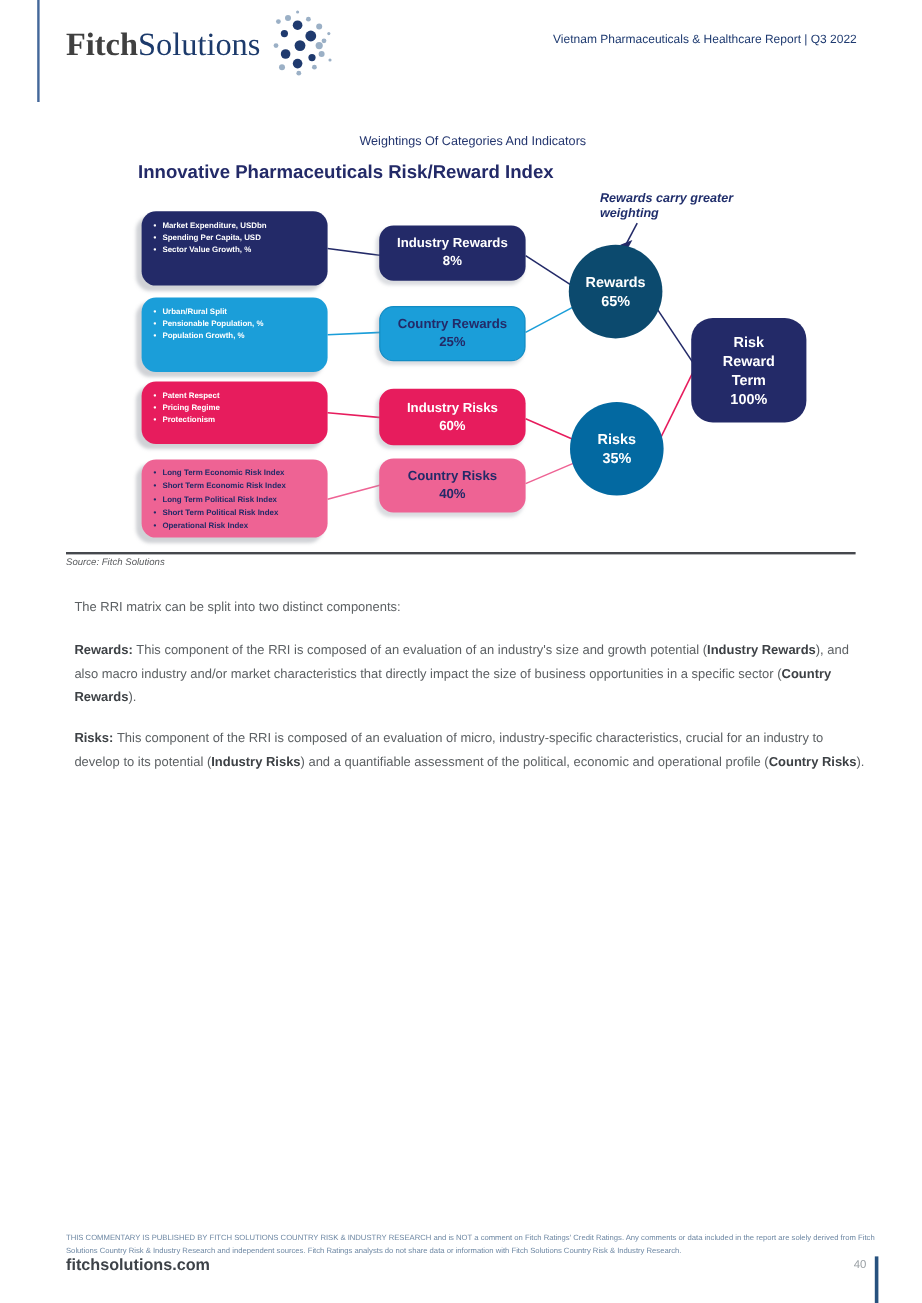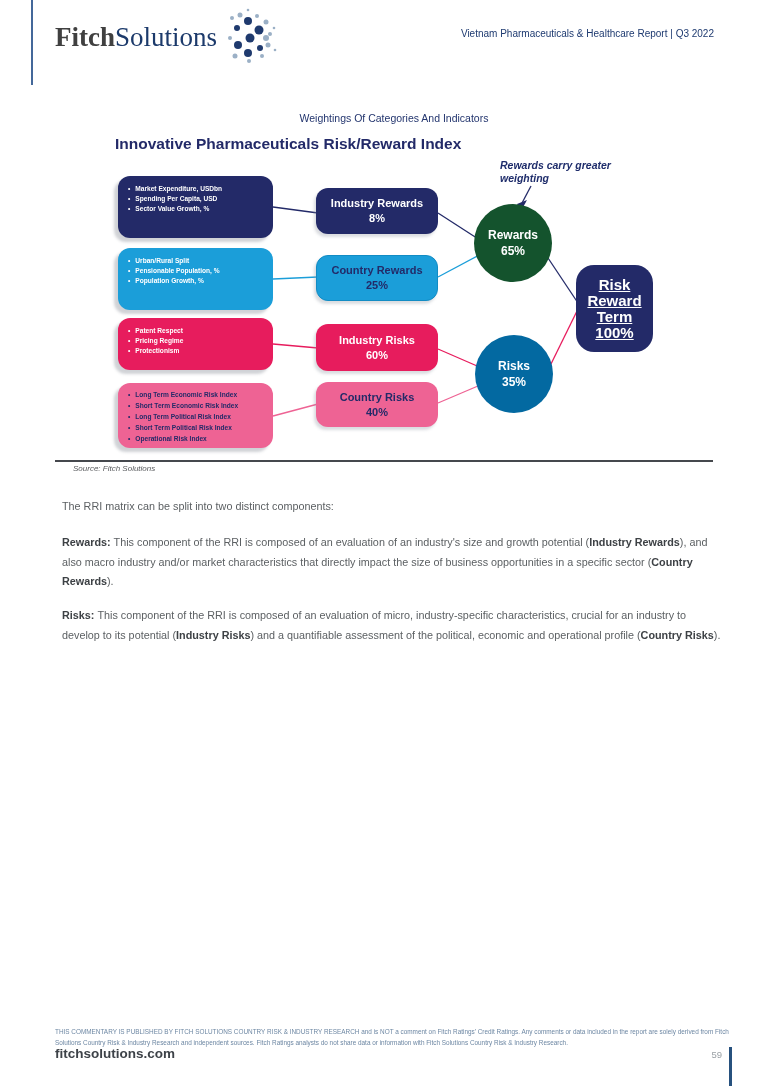--- a/index.html
+++ b/index.html
@@ -59,7 +59,7 @@
     display:flex;flex-direction:column;align-items:center;justify-content:center;
     font-weight:bold;font-size:12px;line-height:16px;color:#fff;text-align:center;
   }
-  .circle-rewards{left:474px;top:204px;background:#14532d;}
+  .circle-rewards{left:474px;top:204px;background:#0c4a6e;}
   .circle-risks{left:475px;top:335px;background:#0369a1;}
   .index-box{
     position:absolute;left:576px;top:265px;width:77px;height:87px;border-radius:18px;background:#232a68;

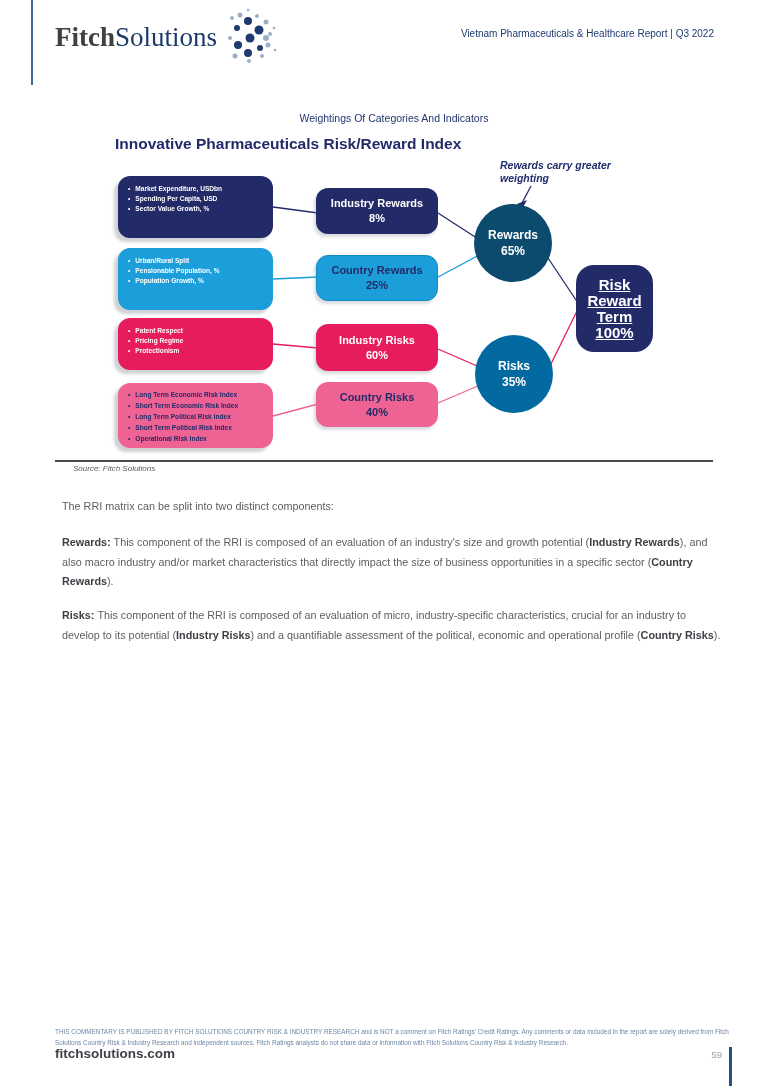--- a/index.html
+++ b/index.html
@@ -62,9 +62,9 @@
   .circle-rewards{left:474px;top:204px;background:#0c4a6e;}
   .circle-risks{left:475px;top:335px;background:#0369a1;}
   .index-box{
-    position:absolute;left:576px;top:265px;width:77px;height:87px;border-radius:18px;background:#232a68;
+    position:absolute;left:576px;top:265px;width:96px;height:87px;border-radius:18px;background:#232a68;
     display:flex;flex-direction:column;align-items:center;justify-content:center;
-    font-weight:bold;font-size:15px;line-height:16px;color:#ffffff;text-align:center;text-decoration:underline;
+    font-weight:bold;font-size:12px;line-height:16px;color:#ffffff;text-align:center;
   }
 
   

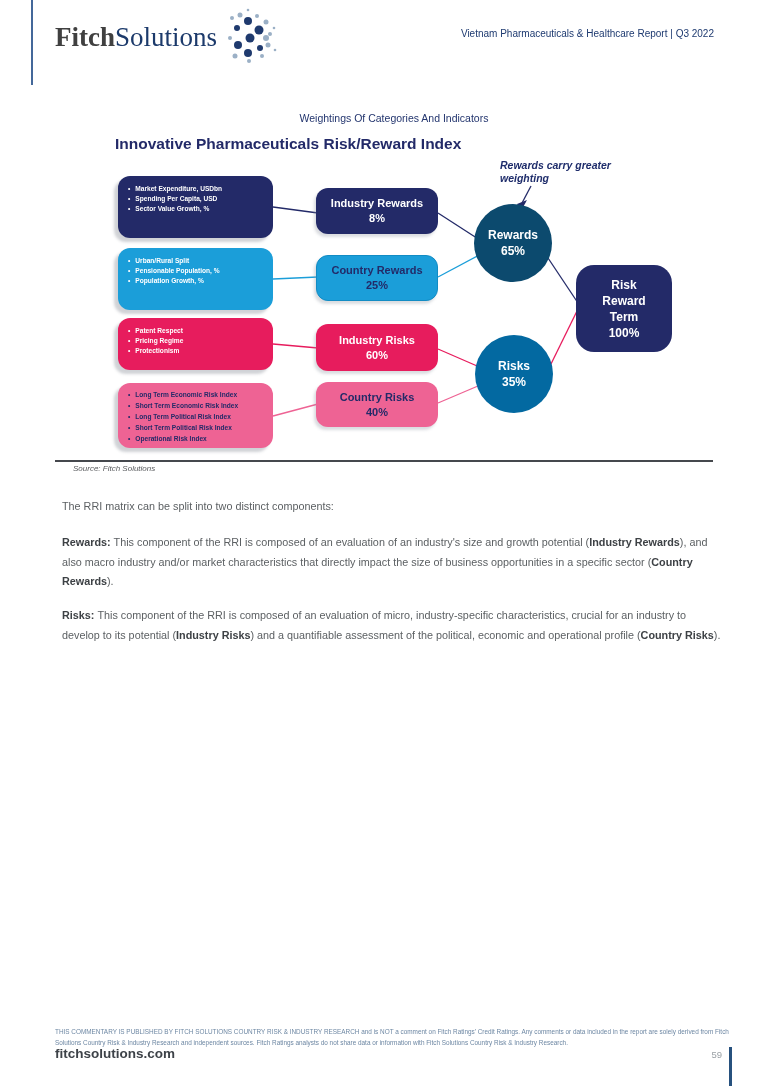--- a/index.html
+++ b/index.html
@@ -69,7 +69,7 @@
 
   
   .fig-rule{position:absolute;left:55px;top:460px;width:658px;height:2px;background:#45484d;}
-  .fig-source{position:absolute;left:55px;top:464px;font-size:8px;font-style:italic;color:#595b5e;margin-left:18px;}
+  .fig-source{position:absolute;left:55px;top:464px;font-size:8px;font-style:italic;color:#595b5e;}
 
   
   .bodytext{position:absolute;left:38px;width:660px;font-size:10.8px;line-height:19.5px;color:#5c6063;margin-left:24px;}

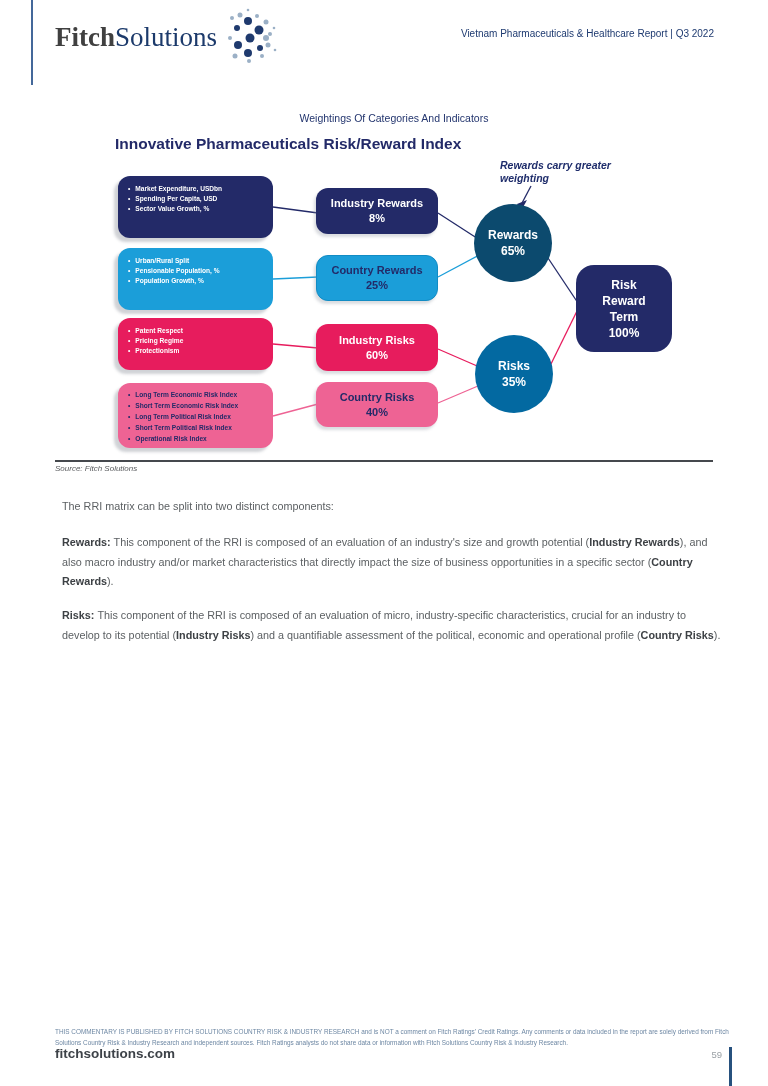--- a/index.html
+++ b/index.html
@@ -216,7 +216,7 @@
 
   <div class="disclaimer">THIS COMMENTARY IS PUBLISHED BY FITCH SOLUTIONS COUNTRY RISK &amp; INDUSTRY RESEARCH and is NOT a comment on Fitch Ratings' Credit Ratings. Any comments or data included in the report are solely derived from Fitch Solutions Country Risk &amp; Industry Research and independent sources. Fitch Ratings analysts do not share data or information with Fitch Solutions Country Risk &amp; Industry Research.</div>
   <a class="footer-site" href="#">fitchsolutions.com</a>
-  <div class="footer-page">59</div>
+  <div class="footer-page">40</div>
 
 </div>
 

